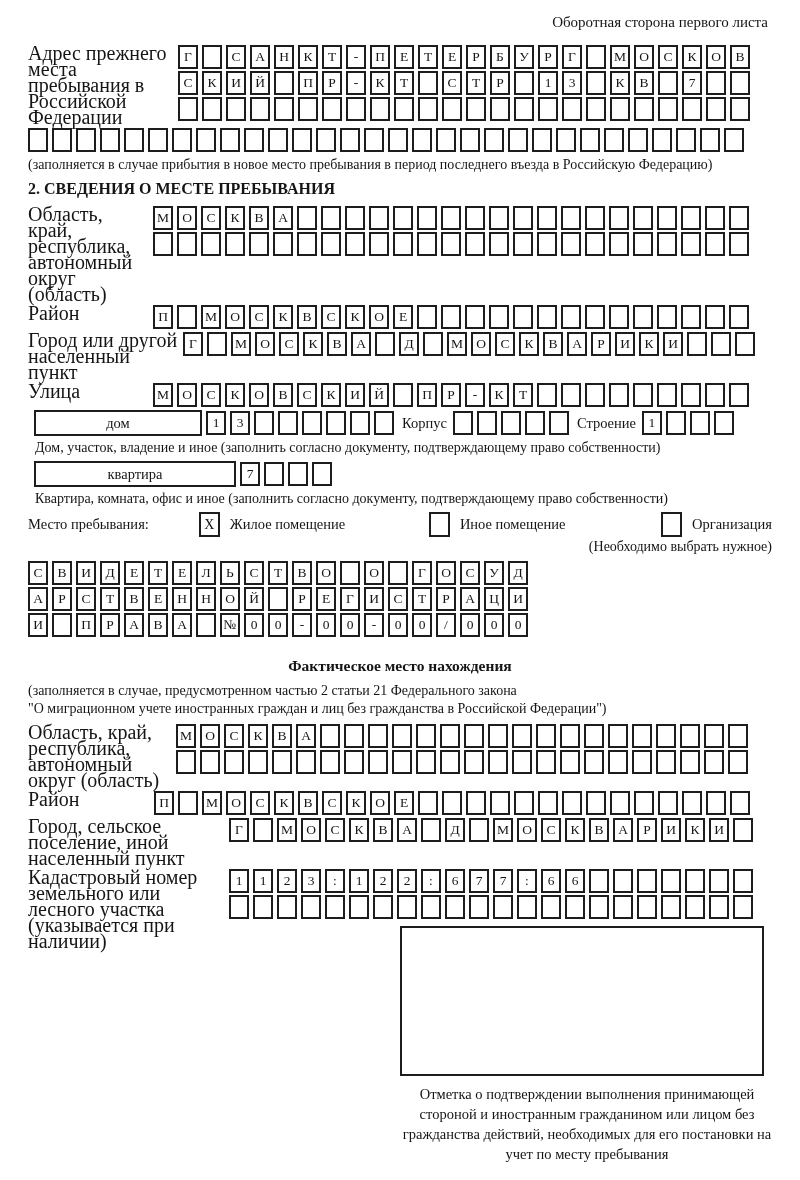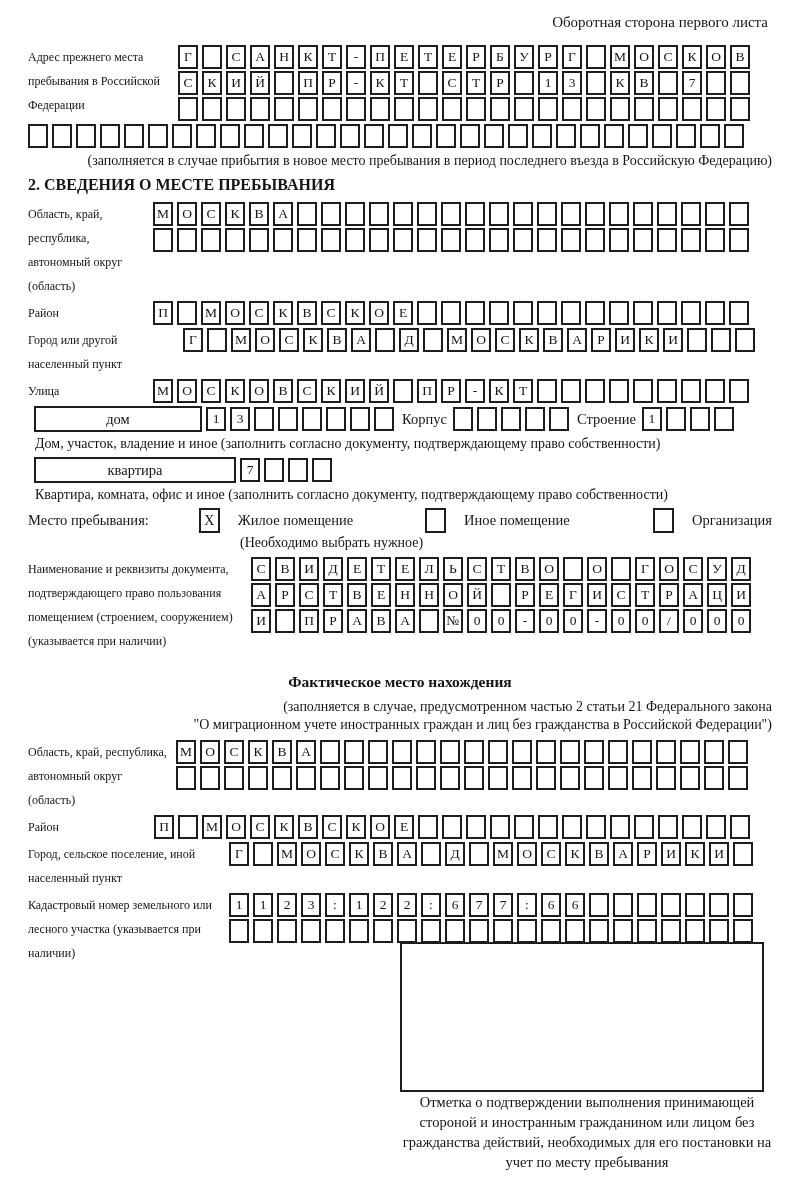--- a/index.html
+++ b/index.html
@@ -10,7 +10,7 @@
   .corner { text-align:right; font-size:15px; padding-right:4px; margin-bottom:14px; }
 
   .field { display:flex; align-items:flex-start; margin-bottom:3px; }
-  .label { font-size:12px; line-height:24px; padding-right:5px; flex:none; }
+  .label { font-size:20px; line-height:16px; padding-right:5px; flex:none; }
   .w150{width:150px}.w125{width:125px}.w155{width:155px}.w223{width:223px}
   .w148{width:148px}.w126{width:126px}.w201{width:201px}
   .rows { display:flex; flex-direction:column; gap:2px; }

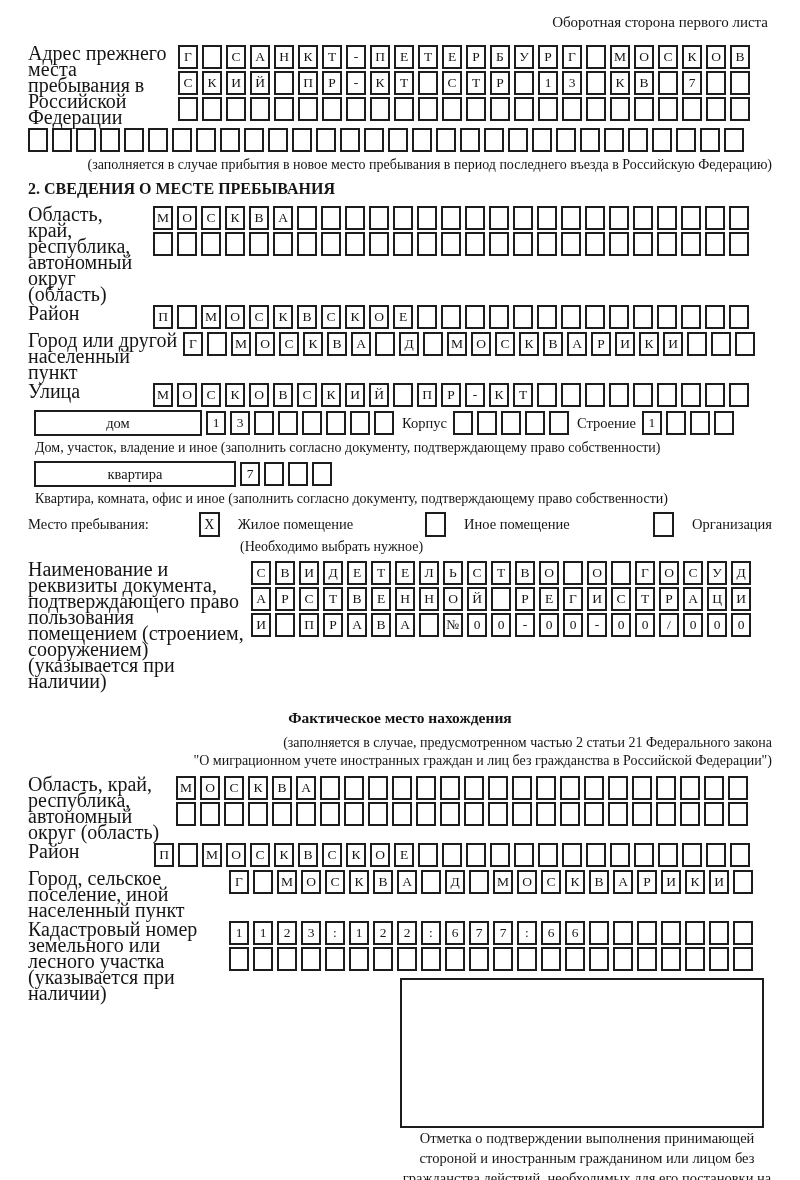--- a/index.html
+++ b/index.html
@@ -20,7 +20,7 @@
           background:#fff; }
   .fullrow { margin-bottom:4px; }
 
-  .note { text-align:right; font-size:14px; line-height:17px; margin-bottom:7px; }
+  .note { text-align:left; font-size:14px; line-height:17px; margin-bottom:7px; }
   .sec-title { text-align:left; font-size:16px; font-weight:bold; margin:2px 0 8px 0; }
   .sub-title { text-align:center; font-size:15.5px; font-weight:bold; margin:20px 0 7px 0; }
 

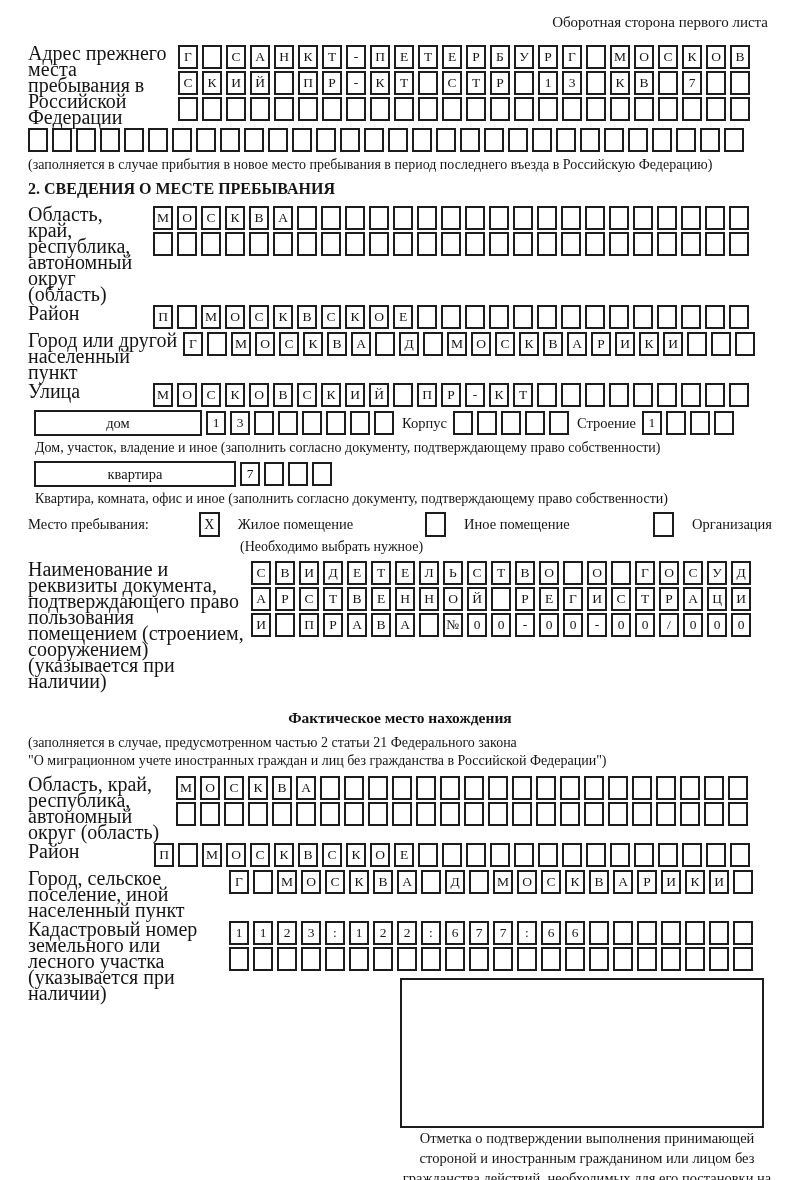--- a/index.html
+++ b/index.html
@@ -36,7 +36,7 @@
   .checkbox { width:21px; height:25px; border:2px solid #1d1d1d; display:flex; align-items:center;
               justify-content:center; font-size:14px; flex:none; }
   .stay-label { flex:none; padding-right:14px; }
-  .opt-label { flex:none; padding-left:18px; }
+  .opt-label { flex:none; padding-left:10px; }
   .hint { font-size:14px; margin:1px 0 6px 212px; }
 
   .doc-field { margin-bottom:6px; }

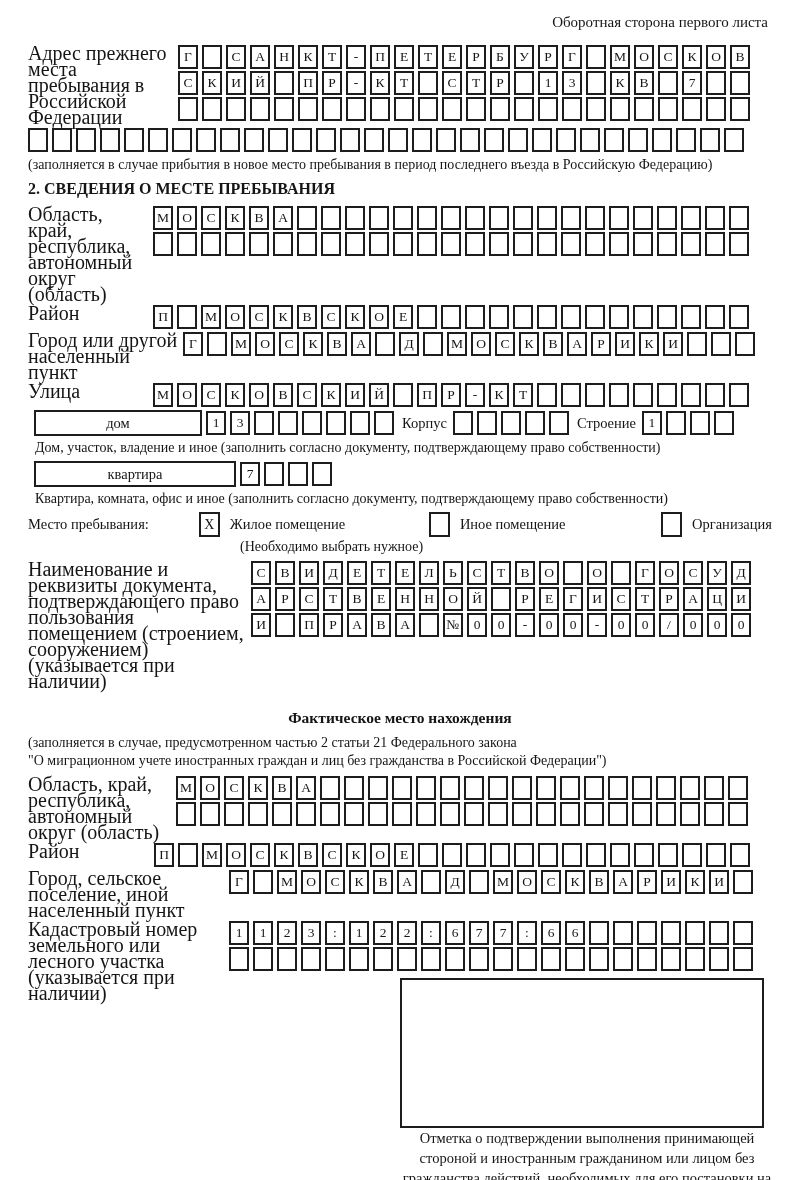--- a/index.html
+++ b/index.html
@@ -37,7 +37,7 @@
               justify-content:center; font-size:14px; flex:none; }
   .stay-label { flex:none; padding-right:14px; }
   .opt-label { flex:none; padding-left:10px; }
-  .hint { font-size:14px; margin:1px 0 6px 212px; }
+  .hint { font-size:14px; margin:1px 0 6px 212px;text-align:right; }
 
   .doc-field { margin-bottom:6px; }
 

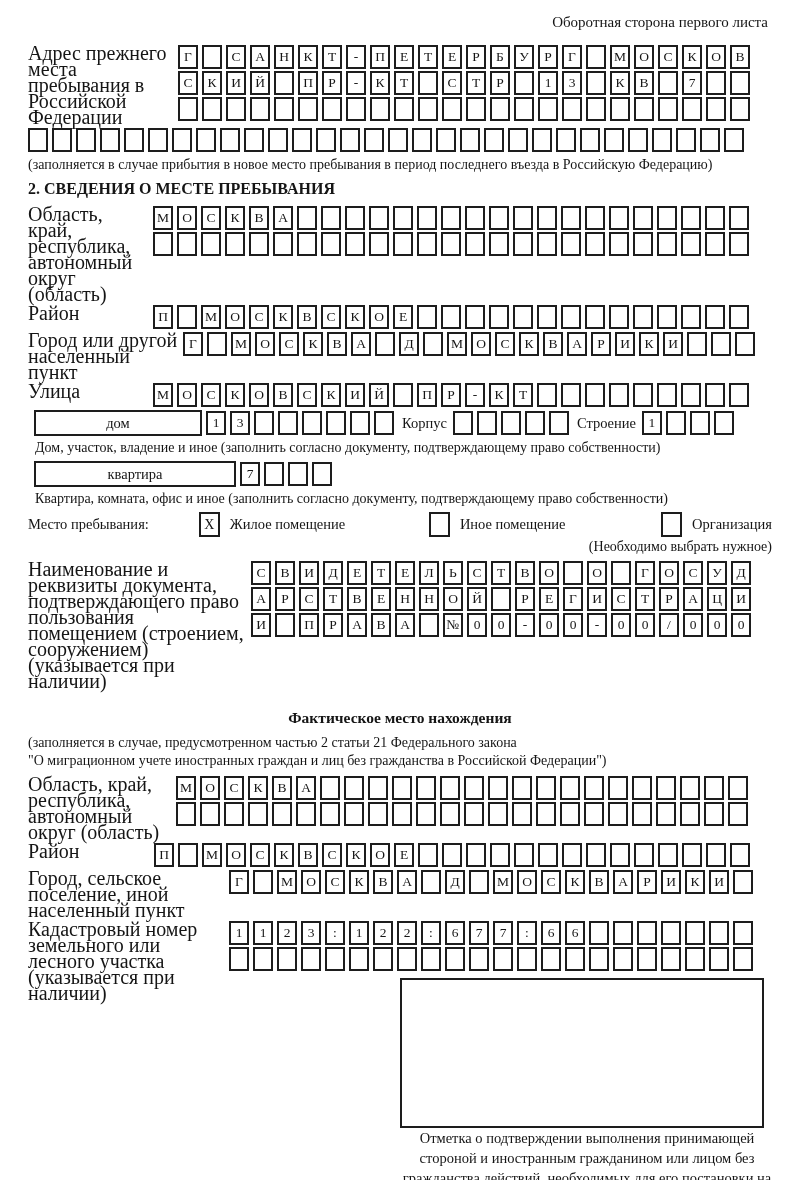--- a/index.html
+++ b/index.html
@@ -385,7 +385,6 @@
   <div class="hint">(Необходимо выбрать нужное)</div>
 
   <div class="field doc-field">
-    <div class="label w223">Наименование и реквизиты документа, подтверждающего право пользования помещением (строением, сооружением) (указывается при наличии)</div>
     <div class="rows">
       <div class="cells">
           <span class="cell">С</span>

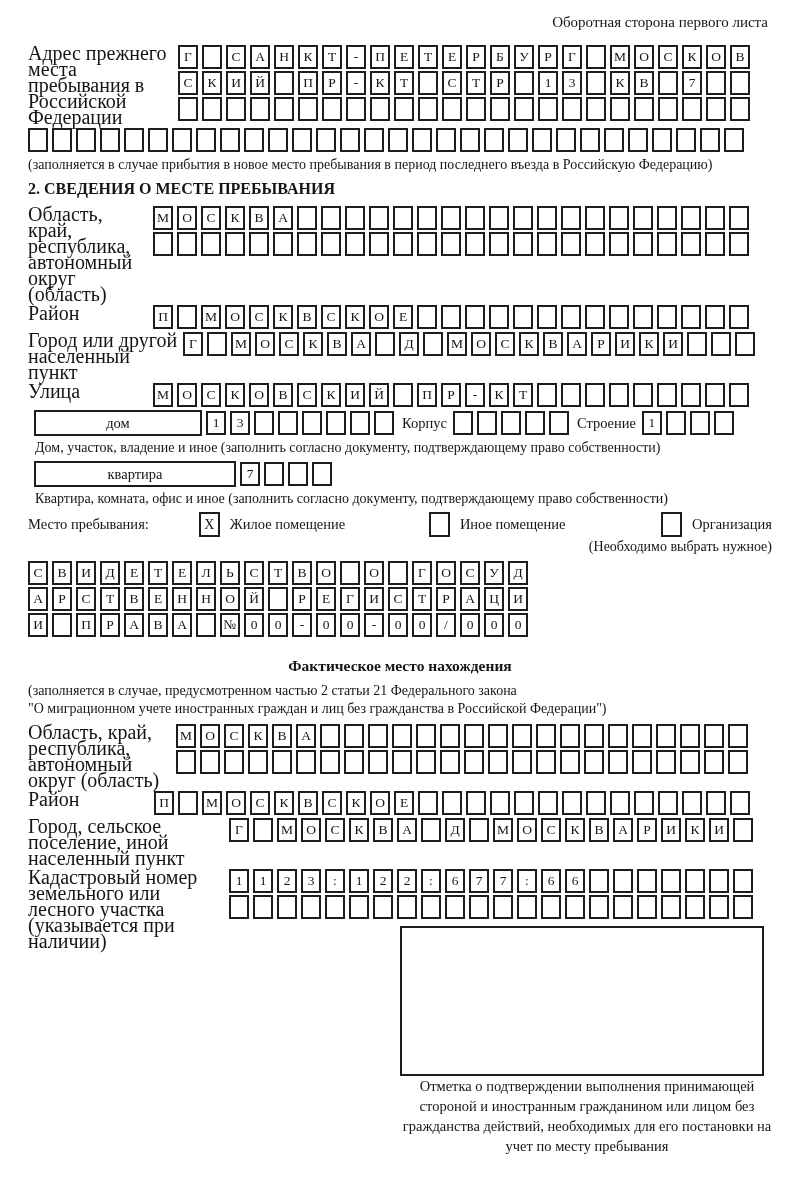--- a/index.html
+++ b/index.html
@@ -42,7 +42,7 @@
   .doc-field { margin-bottom:6px; }
 
   .stamp-box { width:364px; height:150px; border:2px solid #1d1d1d; margin-left:372px; margin-top:-26px; background:#fff; }
-  .stamp-caption { width:386px; margin:0 0 0 366px; text-align:center; font-size:14.5px; line-height:20px; }
+  .stamp-caption { width:386px; margin:8px 0 0 366px; text-align:center; font-size:14.5px; line-height:20px; }
   .opt { display:flex; align-items:center; }
   .sp24 { width:24px; } .sp36 { width:36px; }
 </style>

